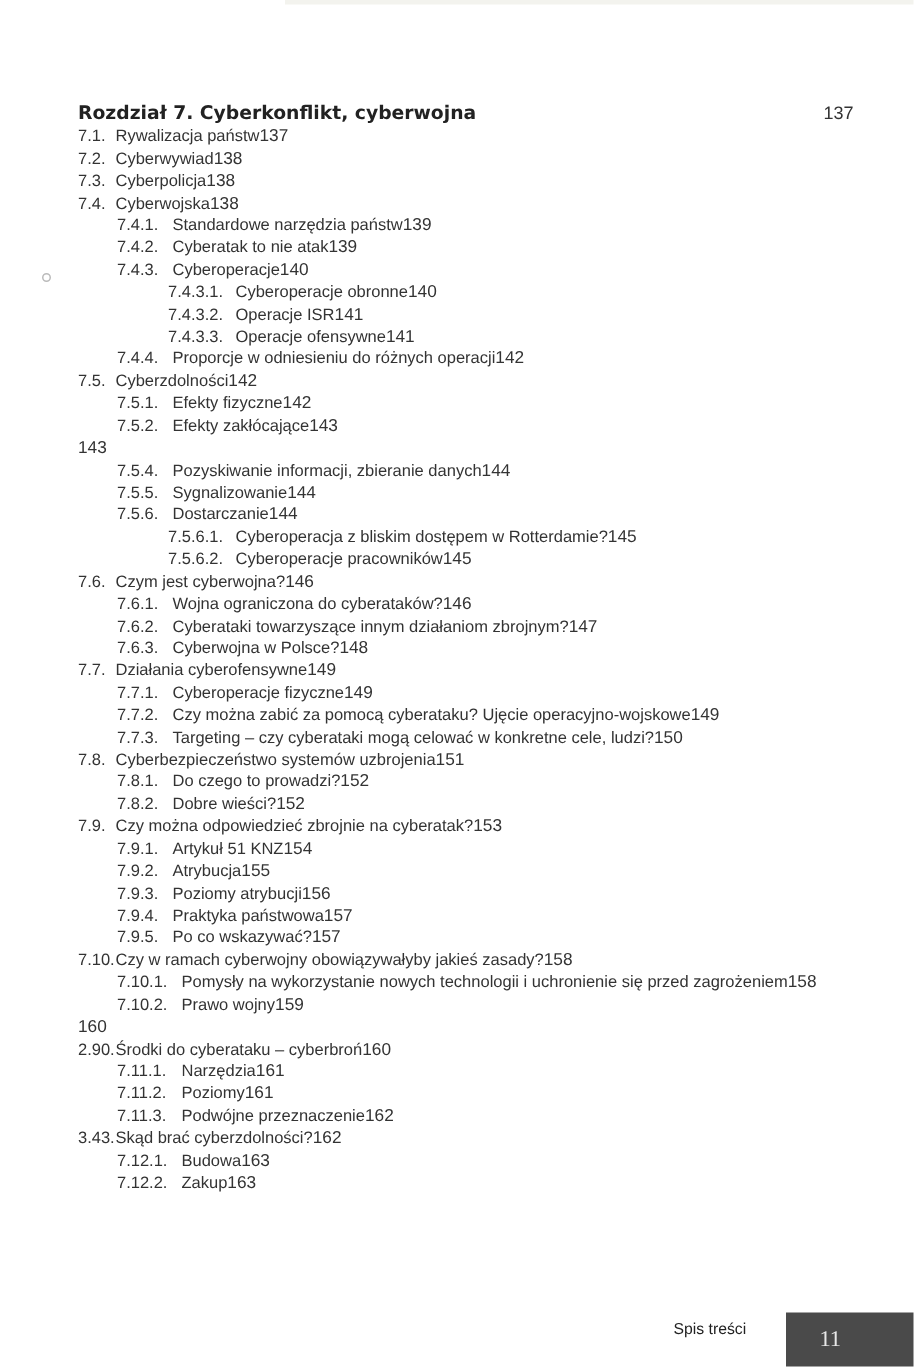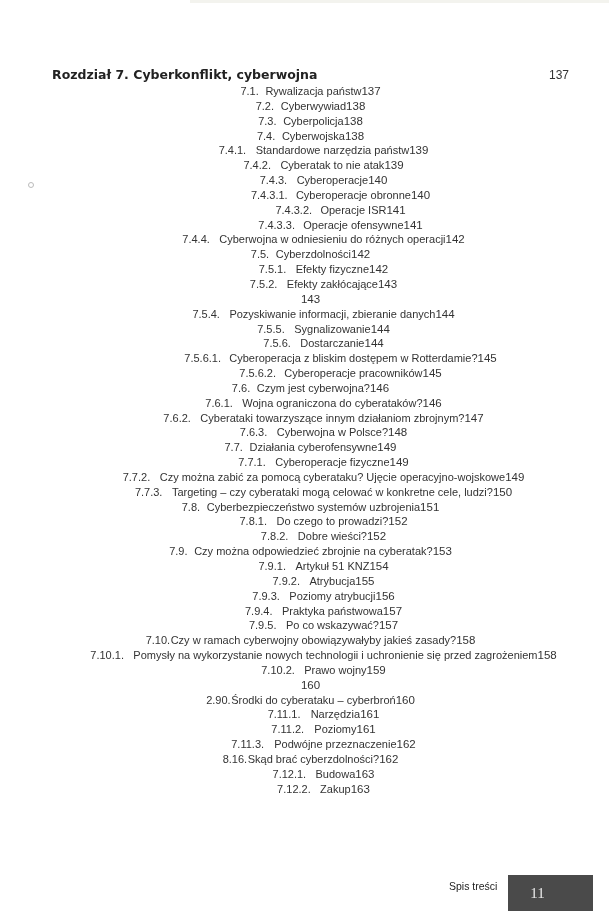--- a/index.html
+++ b/index.html
@@ -16,7 +16,7 @@
   }
   .chapter .pg { font-family: "Liberation Sans", sans-serif; font-weight: normal; font-size: 12px; color: #333; }
   .row {
-    display: flex; justify-content: center; align-items: baseline;
+    display: flex; justify-content: flex-start; align-items: baseline;
     height: 14.85px; line-height: 14.85px; font-size: 11px; color: #333;
     white-space: nowrap;
   }

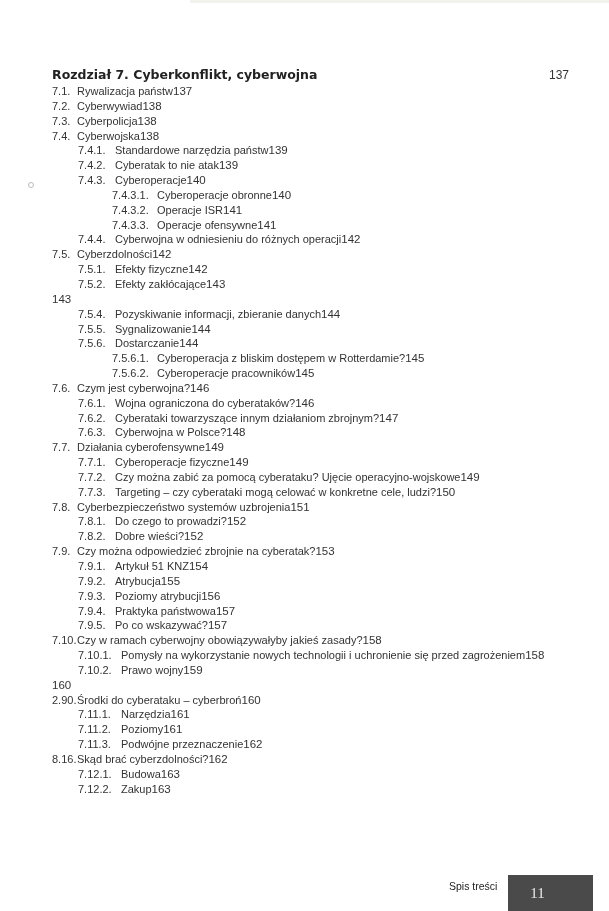--- a/index.html
+++ b/index.html
@@ -127,7 +127,7 @@
       <div class="row lvl2">
         <span class="left">
           <span class="num">7.4.4.</span>
-          <span>Cyberwojna w odniesieniu do różnych operacji</span>
+          <span>Proporcje w odniesieniu do różnych operacji</span>
         </span>
         <span class="pg">142</span>
       </div>

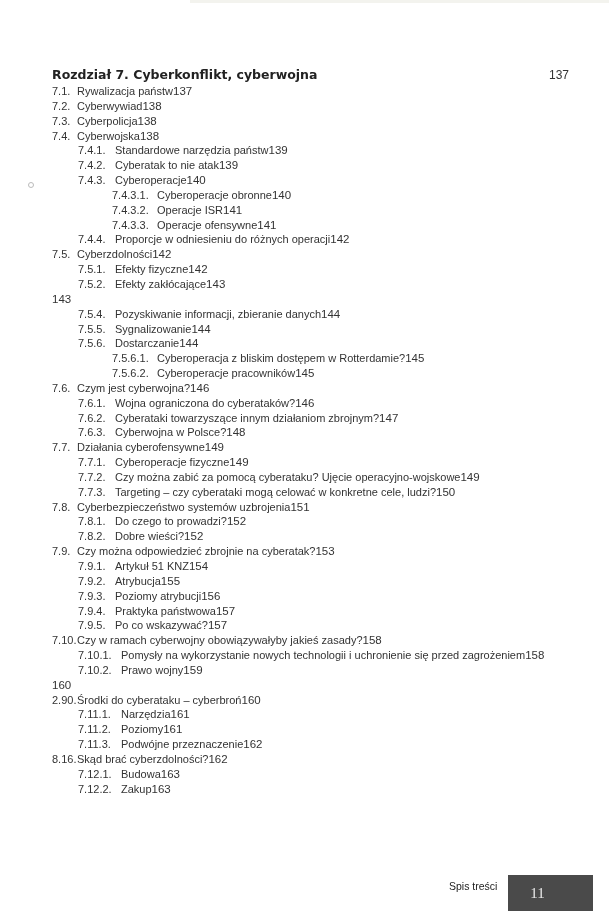--- a/index.html
+++ b/index.html
@@ -363,7 +363,7 @@
       </div>
       <div class="row lvl1">
         <span class="left">
-          <span class="num">8.16.</span>
+          <span class="num">3.43.</span>
           <span>Skąd brać cyberzdolności?</span>
         </span>
         <span class="pg">162</span>

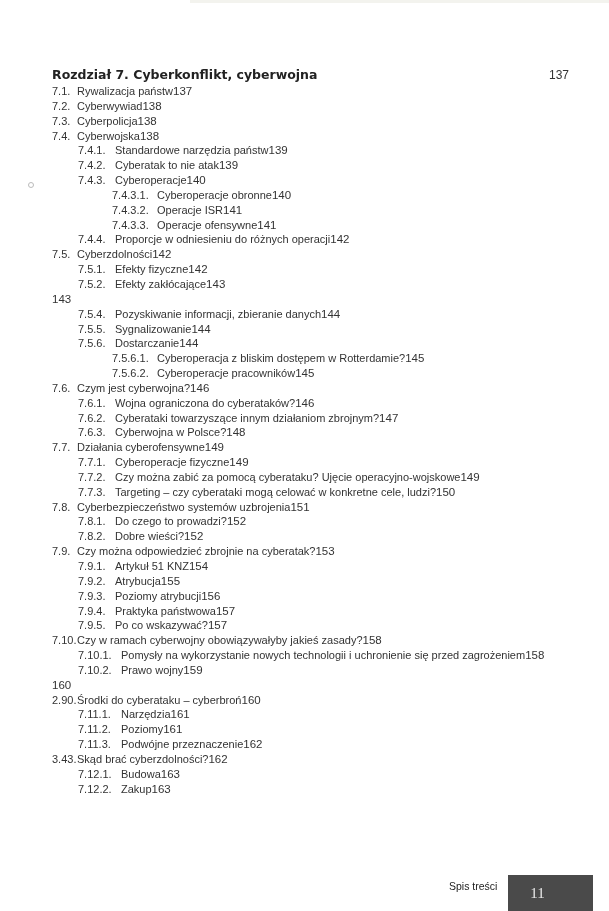--- a/index.html
+++ b/index.html
@@ -35,7 +35,7 @@
     font-family: "Liberation Sans", sans-serif;
   }
   .page-box {
-    position: absolute; left: 508px; top: 875px; width: 85px; height: 36px; background: #4a4a4a;
+    position: absolute; left: 524px; top: 875px; width: 85px; height: 36px; background: #4a4a4a;
     color: #e8e8e8; font-family: "Liberation Serif", serif; font-size: 15px;
     display: flex; align-items: center; justify-content: center; box-sizing: border-box; padding-left: 8px;
   }

